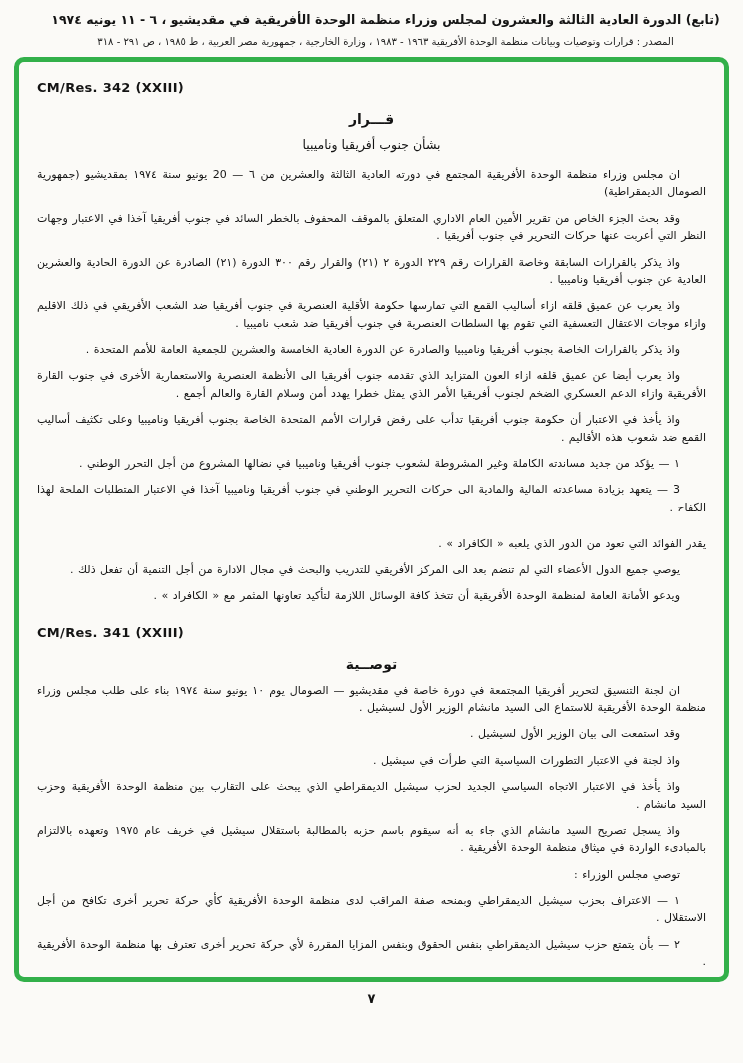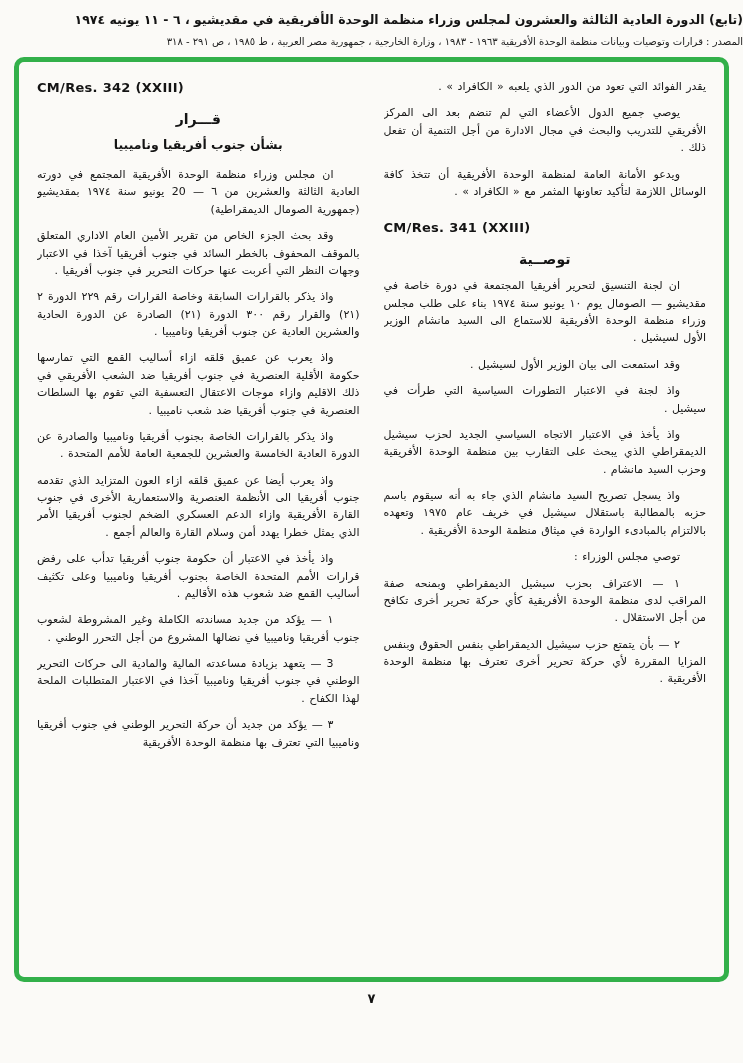--- a/index.html
+++ b/index.html
@@ -20,7 +20,7 @@
   }
   .top-header {
     direction: rtl;
-    text-align: right;
+    text-align: center;
     padding-top: 12px;
     padding-left: 28px;
   }

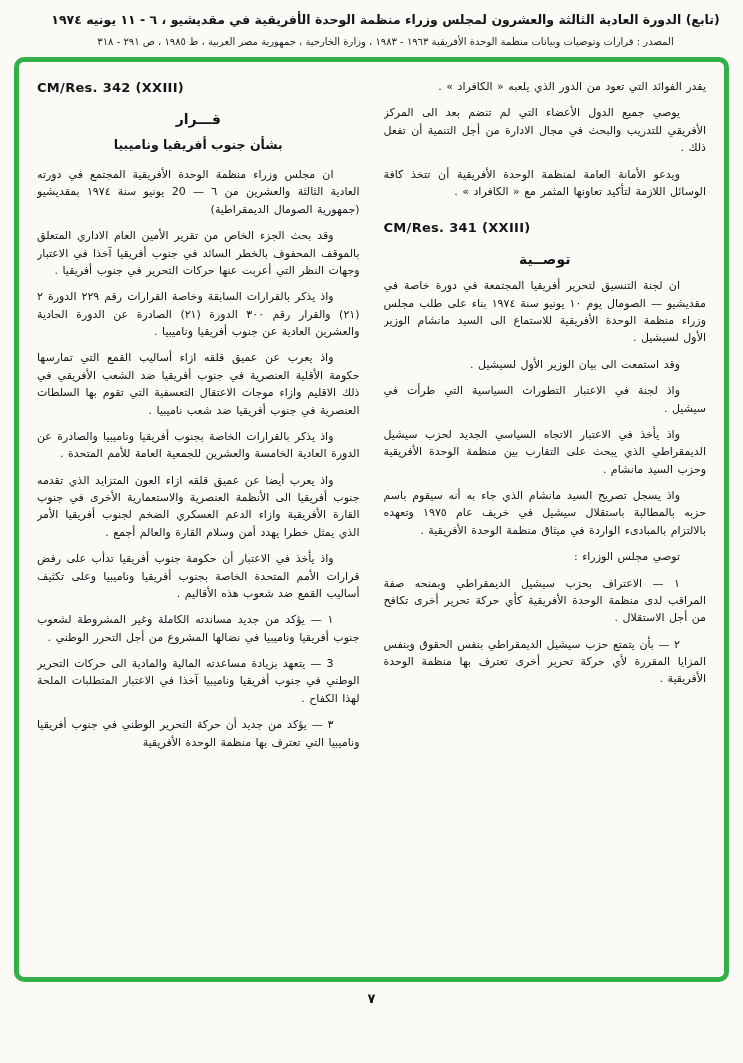--- a/index.html
+++ b/index.html
@@ -47,7 +47,7 @@
   }
   .columns {
     display: flex;
-    flex-direction: row;
+    flex-direction: column;
     gap: 24px;
     height: 100%;
   }

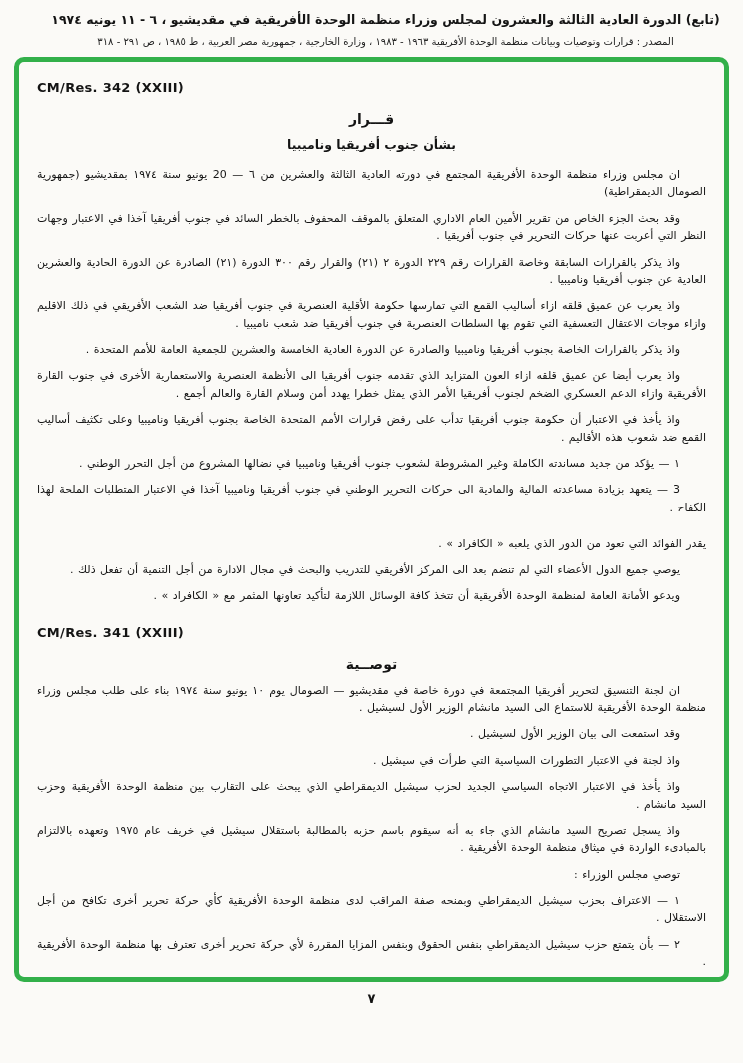--- a/index.html
+++ b/index.html
@@ -75,7 +75,7 @@
   }
   .doc-subtitle {
     text-align: center;
-    font-weight: bold;
+    font-weight: normal;
     font-size: 12.5px;
     margin: 0 0 14px 0;
   }

